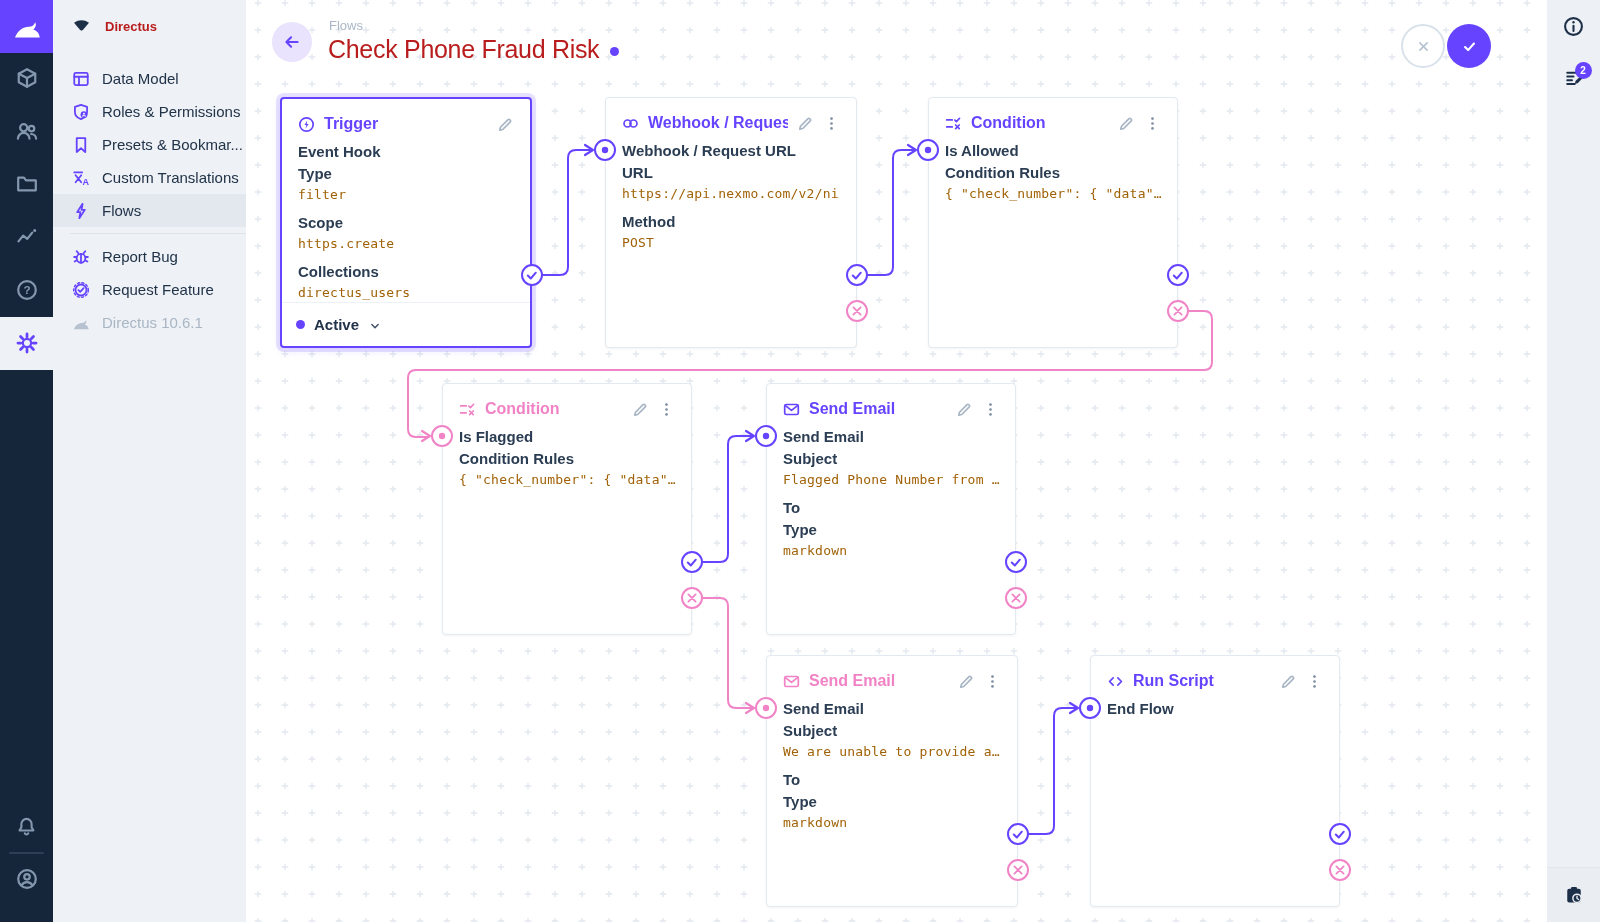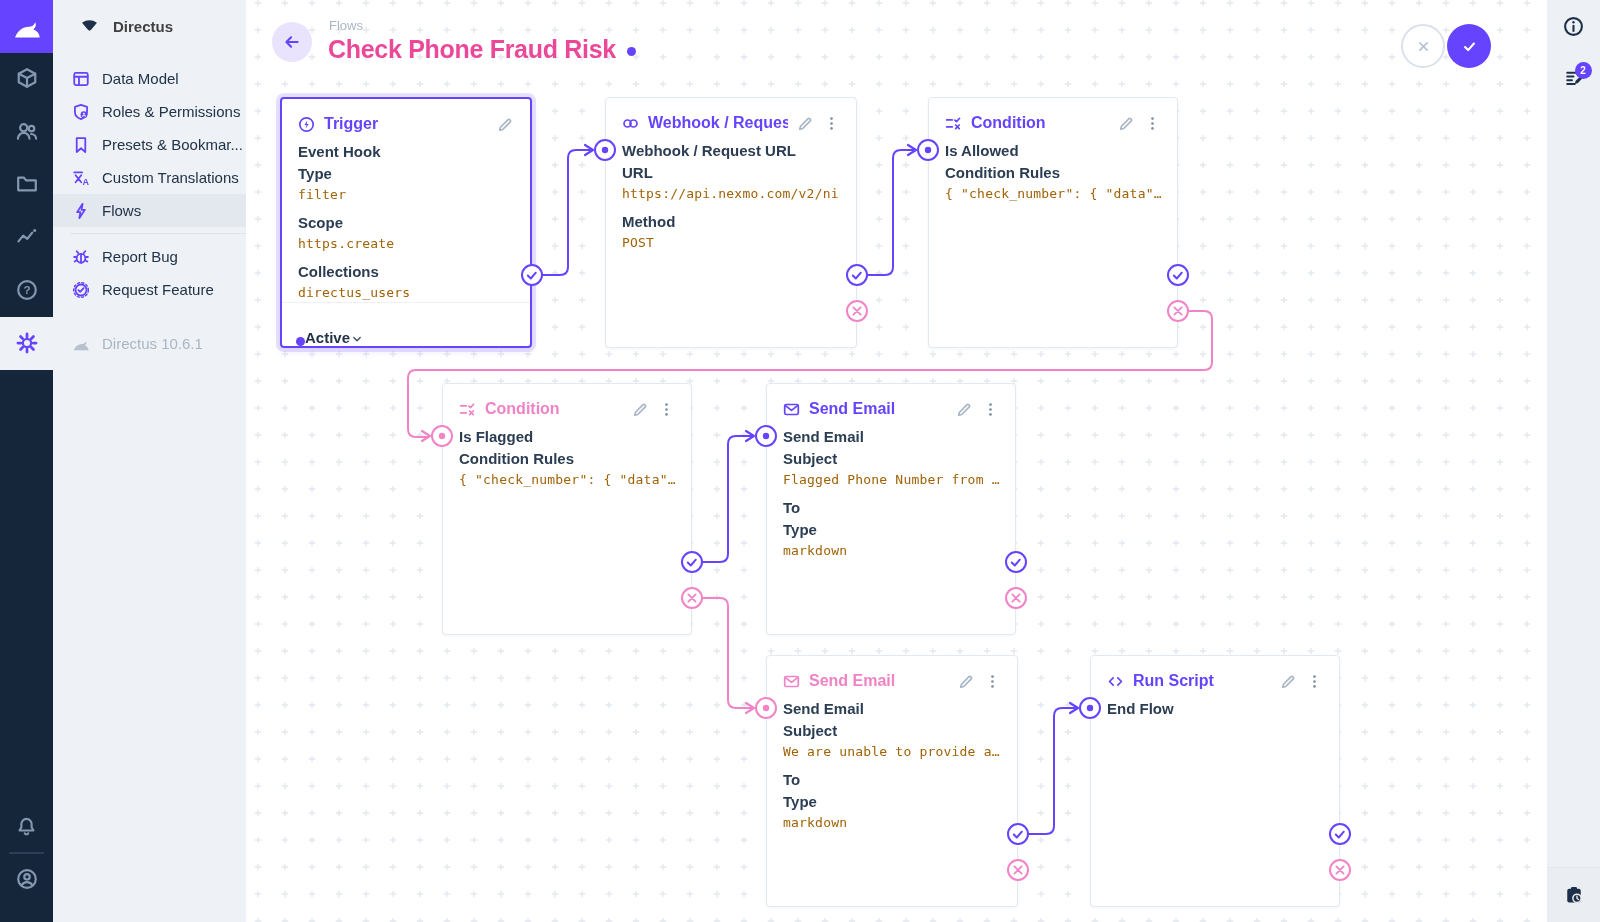--- a/index.html
+++ b/index.html
@@ -15,7 +15,7 @@
 
   
   .nav{position:absolute;left:53px;top:0;width:193px;height:922px;background:#eef1f5;z-index:10;}
-  .nav-header{height:53px;display:flex;align-items:center;gap:11px;padding-left:27px;font-size:15px;font-weight:700;color:#404040;}
+  .nav-header{height:53px;display:flex;align-items:center;gap:11px;padding-left:19px;font-size:13px;font-weight:700;color:#b91c1c;}
   .nav-list{margin-top:9px;}
   .nav-item{height:33px;display:flex;align-items:center;gap:12px;padding-left:19px;font-size:15px;font-weight:500;color:#213349;cursor:pointer;white-space:nowrap;}
   .nav-item .nv-icon{width:18px;height:18px;color:#6644ff;flex:0 0 18px;display:flex;align-items:center;}

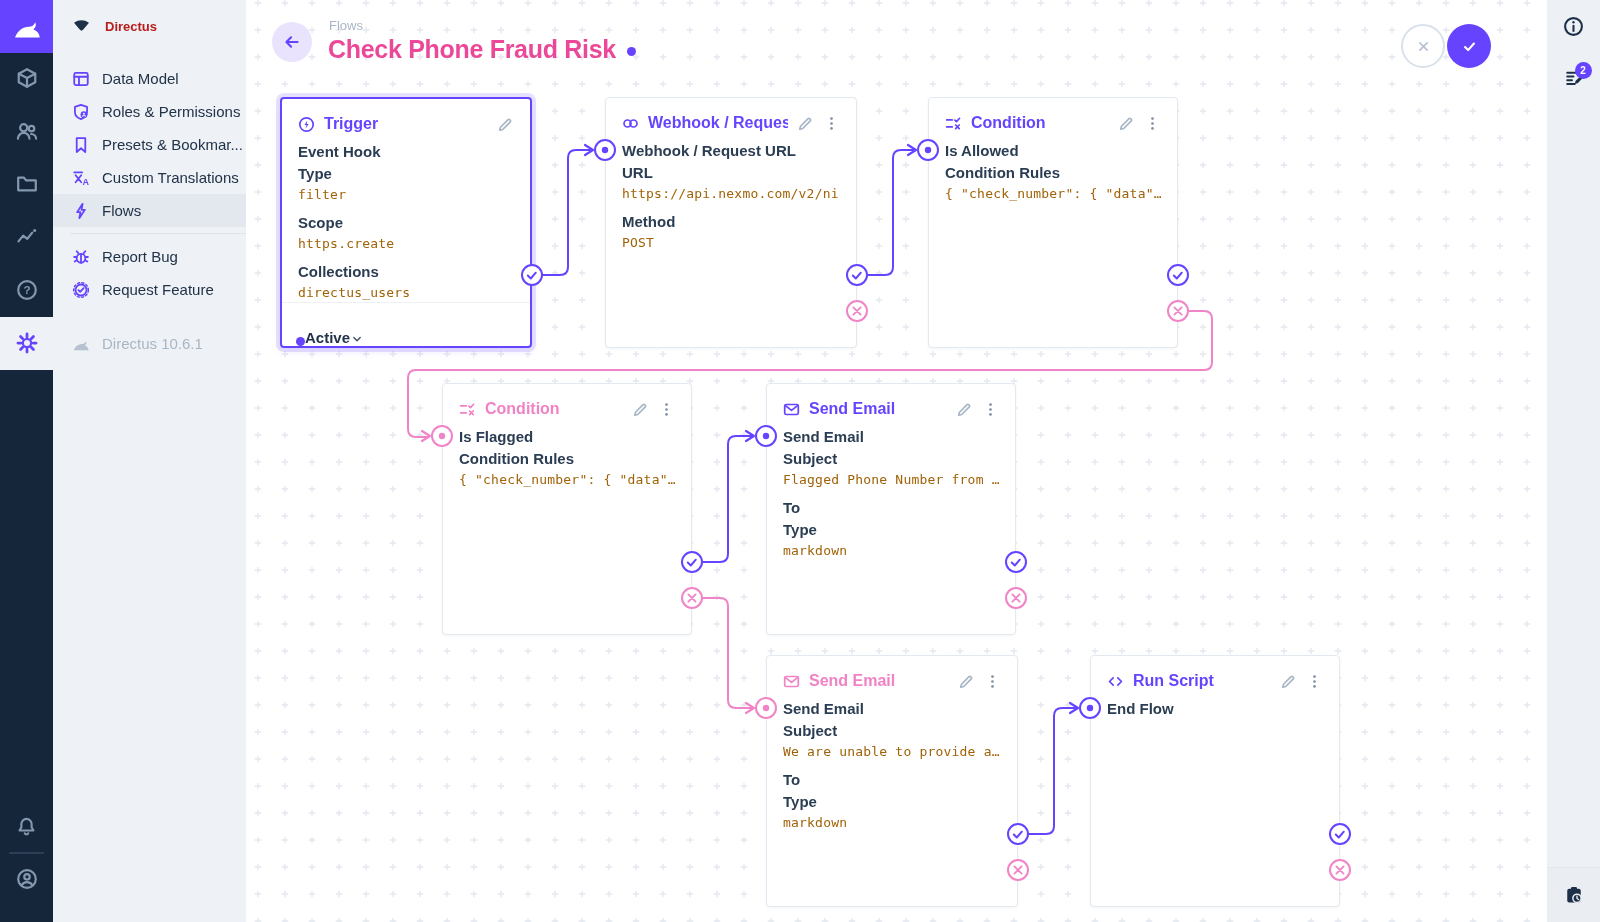--- a/index.html
+++ b/index.html
@@ -42,7 +42,7 @@
   .back-btn{width:40px;height:40px;border-radius:50%;background:#e9e3fd;color:#6644ff;display:flex;align-items:center;justify-content:center;margin-top:6px;cursor:pointer;border:none;}
   .breadcrumb{font-size:13px;font-weight:500;color:#a9b6c6;margin:2px 0 1px 1px;}
   .title-row{display:flex;align-items:center;gap:11px;}
-  .flow-title{font-size:25px;font-weight:700;color:#ec4899;letter-spacing:-.3px;line-height:30px;}
+  .flow-title{font-size:25px;font-weight:400;color:#b91c1c;letter-spacing:-.3px;line-height:30px;}
   .unsaved-dot{width:9px;height:9px;border-radius:50%;background:#6644ff;margin-top:4px;}
   .header-actions{position:absolute;left:1155px;top:24px;display:flex;gap:2px;z-index:5;}
   .circle-btn{width:44px;height:44px;border-radius:50%;display:flex;align-items:center;justify-content:center;cursor:pointer;box-sizing:border-box;}

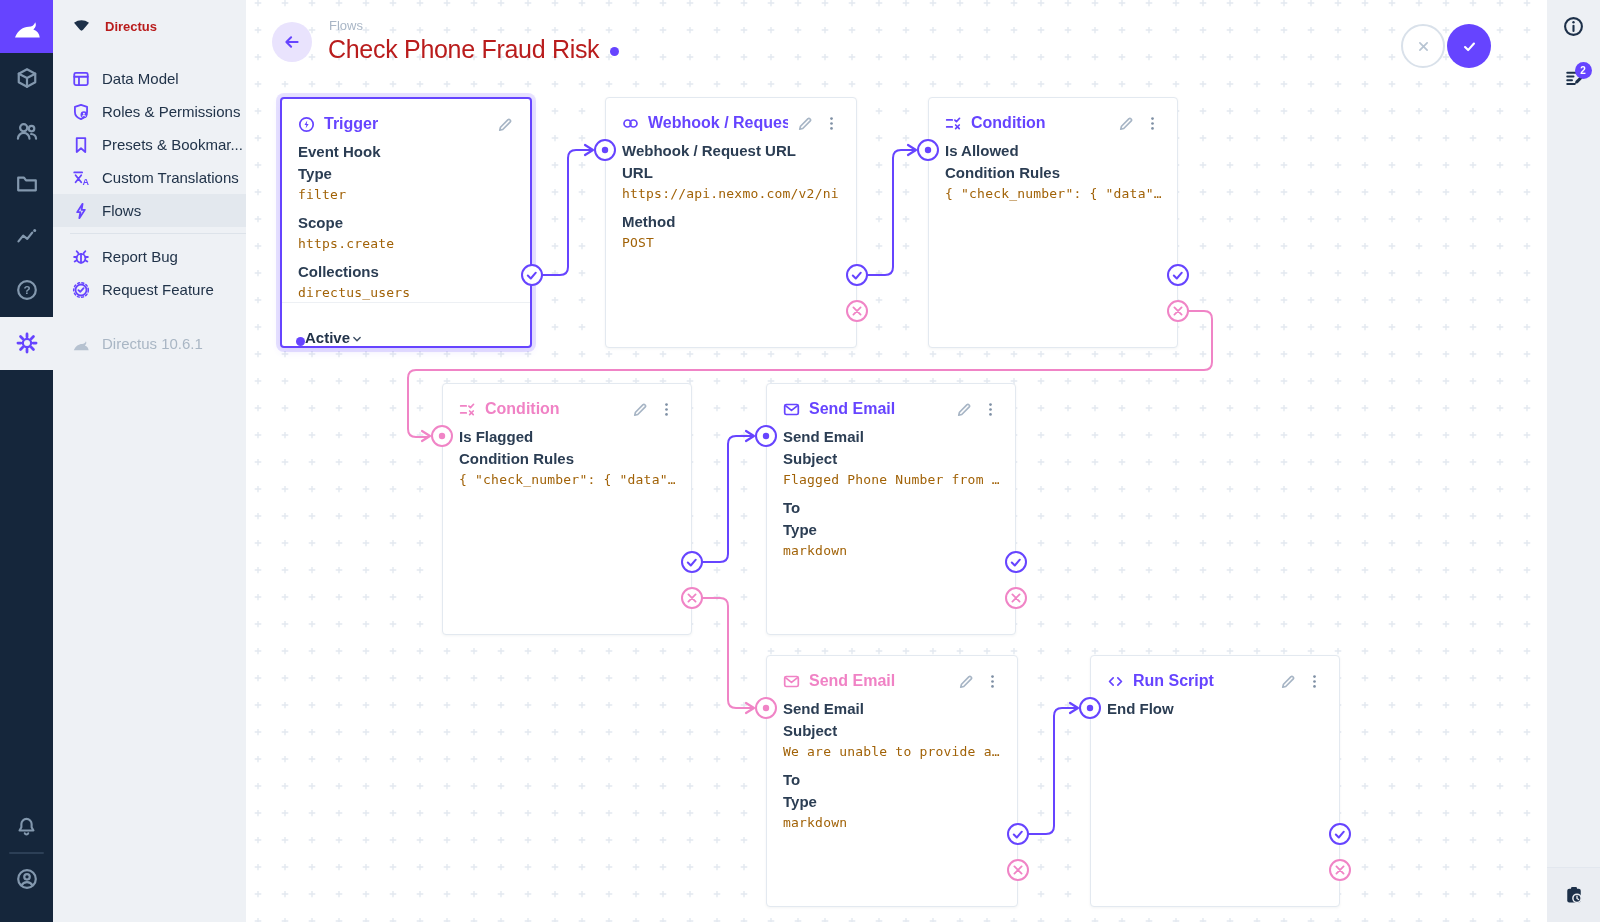--- a/index.html
+++ b/index.html
@@ -20,7 +20,7 @@
   .nav-item{height:33px;display:flex;align-items:center;gap:12px;padding-left:19px;font-size:15px;font-weight:500;color:#213349;cursor:pointer;white-space:nowrap;}
   .nav-item .nv-icon{width:18px;height:18px;color:#6644ff;flex:0 0 18px;display:flex;align-items:center;}
   .nav-item.active{background:#e3e8ee;}
-  .nav-item.muted{color:#a9b6c4;margin-top:21px;}
+  .nav-item.muted{color:#a9b6c4;}
   .nav-item.muted .nv-icon{color:#b6c2d0;}
   .nav-divider{height:1px;background:#dde3ea;margin:6px 0 6px 17px;}
 

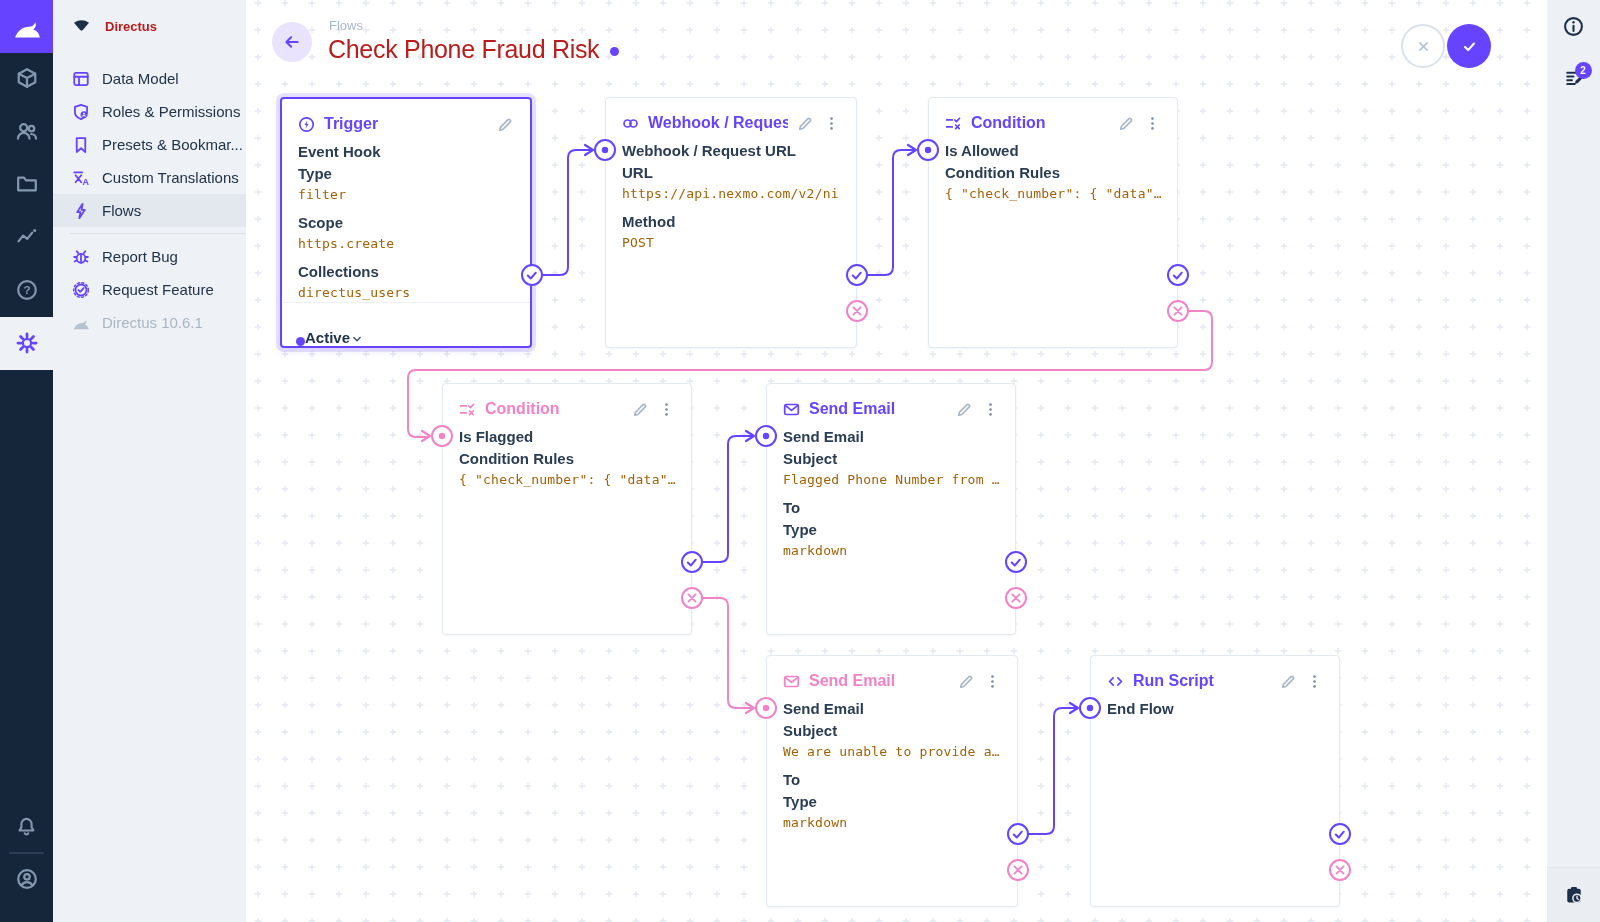--- a/index.html
+++ b/index.html
@@ -61,7 +61,7 @@
   .hdr-act.kebab{color:#7f90a5;}
   .row-label{font-size:15px;font-weight:600;color:#2b3d53;line-height:22px;white-space:nowrap;overflow:hidden;}
   .row-value{font-family:"DejaVu Sans Mono","Liberation Mono",monospace;font-size:13px;color:#a16207;line-height:20px;margin-bottom:7px;white-space:nowrap;overflow:hidden;letter-spacing:.2px;}
-  .panel-footer{position:absolute;left:0;right:0;bottom:0;height:43px;border-top:1.5px solid #edf0f4;display:flex;align-items:flex-end;gap:0;padding:0 14px;cursor:pointer;}
+  .panel-footer{position:absolute;left:0;right:0;bottom:0;height:43px;border-top:1.5px solid #edf0f4;display:flex;align-items:center;gap:9px;padding:0 14px;cursor:pointer;}
   .status-dot{width:9px;height:9px;border-radius:50%;background:#6644ff;}
   .footer-label{font-size:15px;font-weight:600;color:#22334a;}
   .footer-chevron{color:#3c4d63;display:flex;align-items:center;margin-top:2px;}

